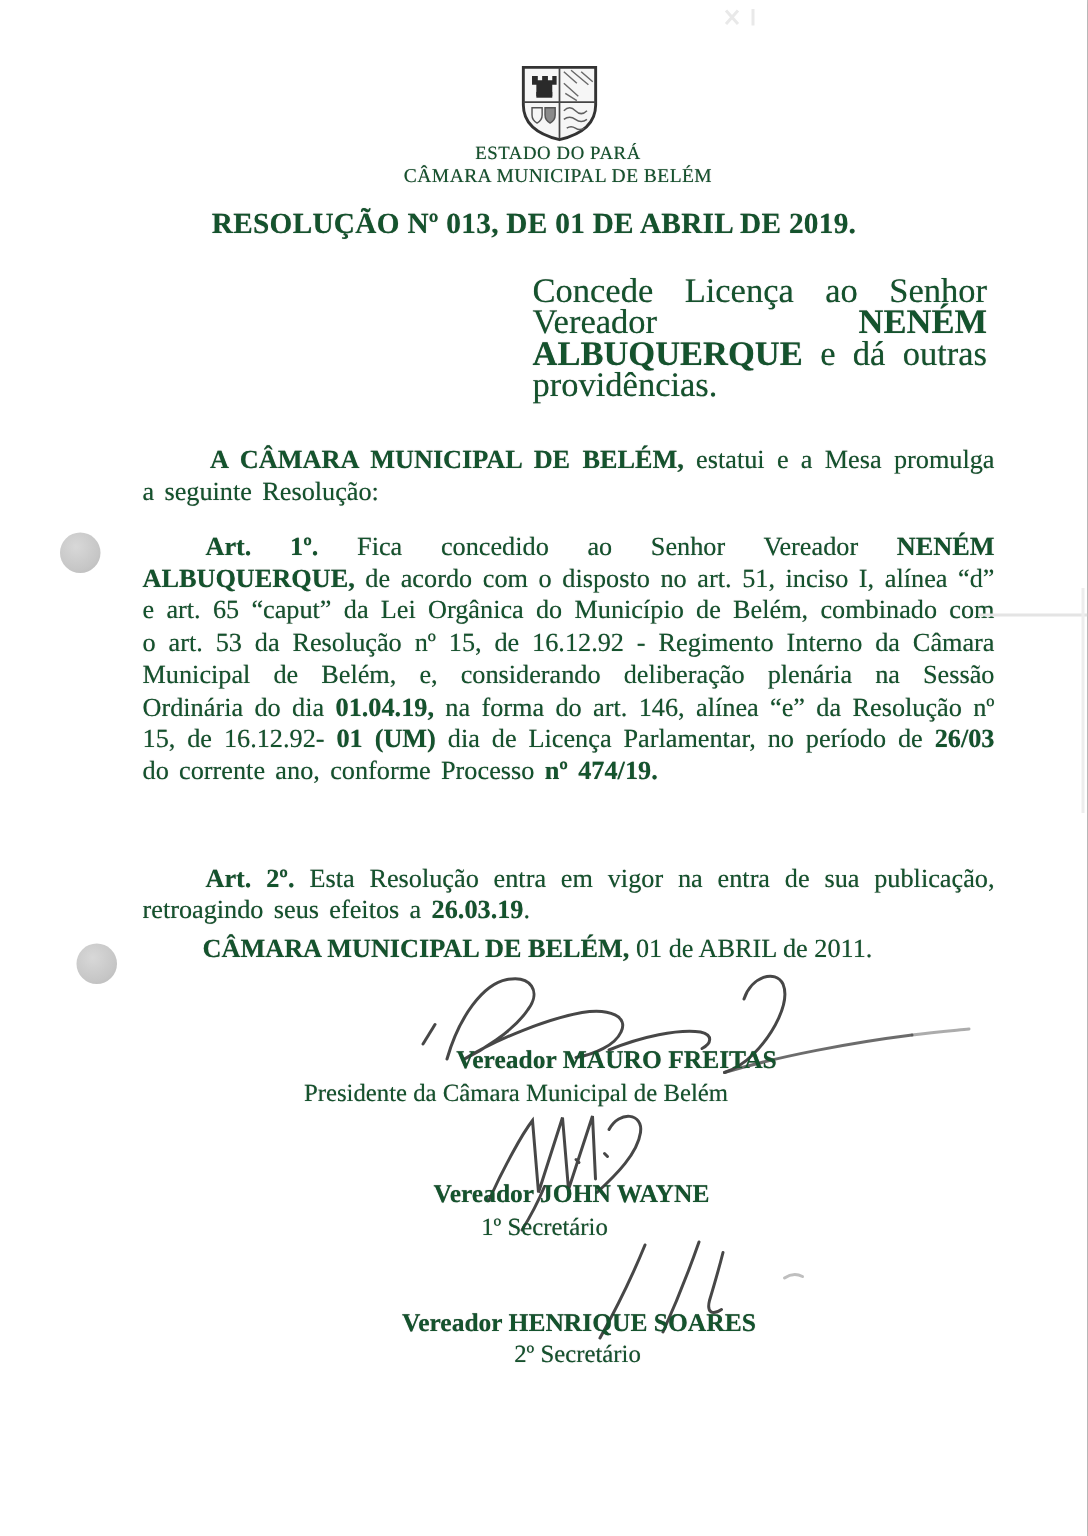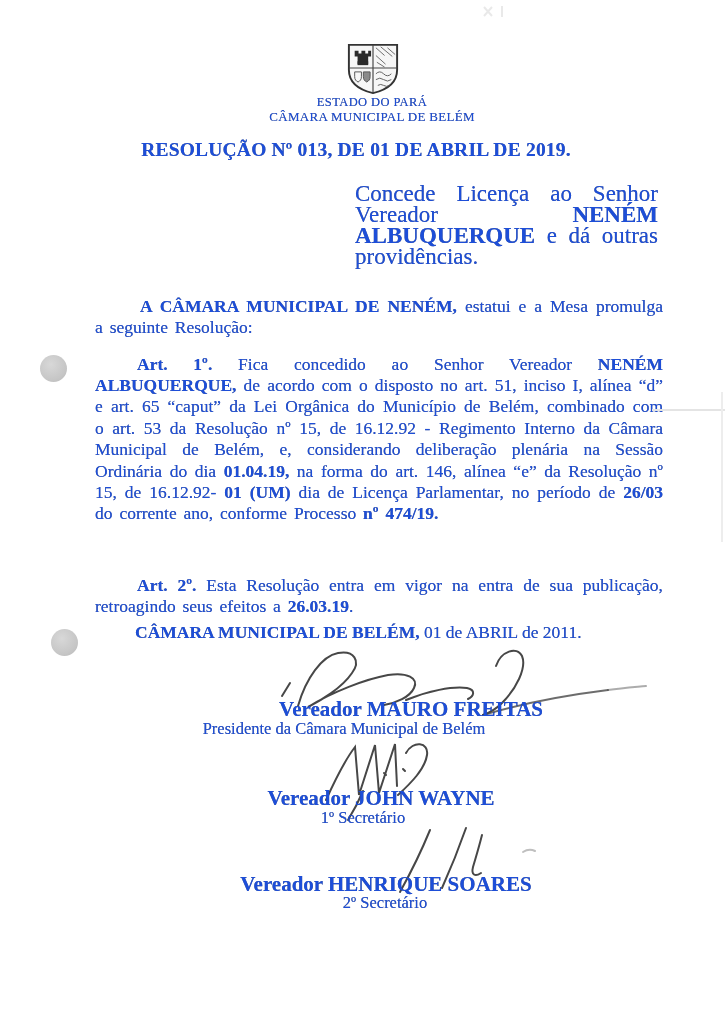--- a/index.html
+++ b/index.html
@@ -7,7 +7,7 @@
     position:relative;width:725px;height:1024px;margin:0 auto;
     background:#fff;overflow:hidden;
     font-family:"Liberation Serif","DejaVu Serif",serif;
-    color:#1d4ed8;
+    color:#14532d;
     box-shadow:0 0 6px rgba(0,0,0,.4);
   }
   .page *{box-sizing:border-box;}

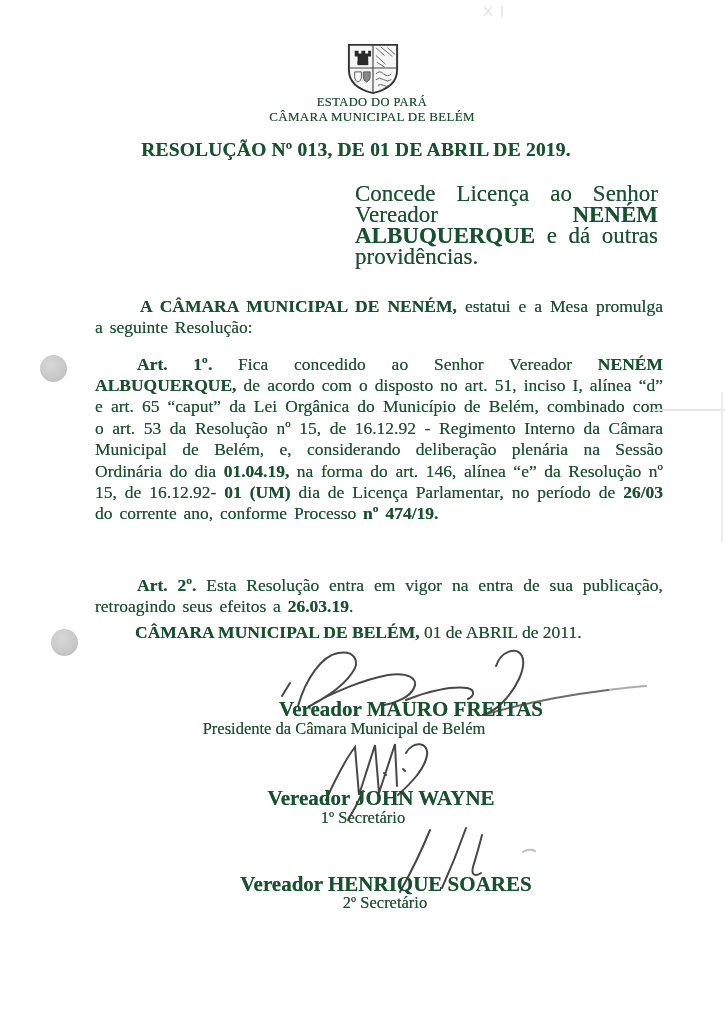--- a/index.html
+++ b/index.html
@@ -77,7 +77,7 @@
 
   <div class="summary txt"><span>Concede Licença ao Senhor Vereador </span><b>NENÉM ALBUQUERQUE</b><span> e dá outras providências.</span></div>
 
-  <p class="par par-preamble txt"><b>A CÂMARA MUNICIPAL DE NENÉM,</b><span> estatui e a Mesa promulga a seguinte Resolução:</span></p>
+  <p class="par par-preamble txt"><b>A CÂMARA MUNICIPAL DE BELÉM,</b><span> estatui e a Mesa promulga a seguinte Resolução:</span></p>
 
   <p class="par par-art1 txt"><b>Art. 1º.</b><span> Fica concedido ao Senhor Vereador </span><b>NENÉM ALBUQUERQUE,</b><span> de acordo com o disposto no art. 51, inciso I, alínea “d” e art. 65 “caput” da Lei Orgânica do Município de Belém, combinado com o art. 53 da Resolução nº 15, de 16.12.92 - Regimento Interno da Câmara Municipal de Belém, e, considerando deliberação plenária na Sessão Ordinária do dia </span><b>01.04.19,</b><span> na forma do art. 146, alínea “e” da Resolução nº 15, de 16.12.92- </span><b>01 (UM)</b><span> dia de Licença Parlamentar, no período de </span><b>26/03</b><span> do corrente ano, conforme Processo </span><b>nº 474/19.</b></p>
 

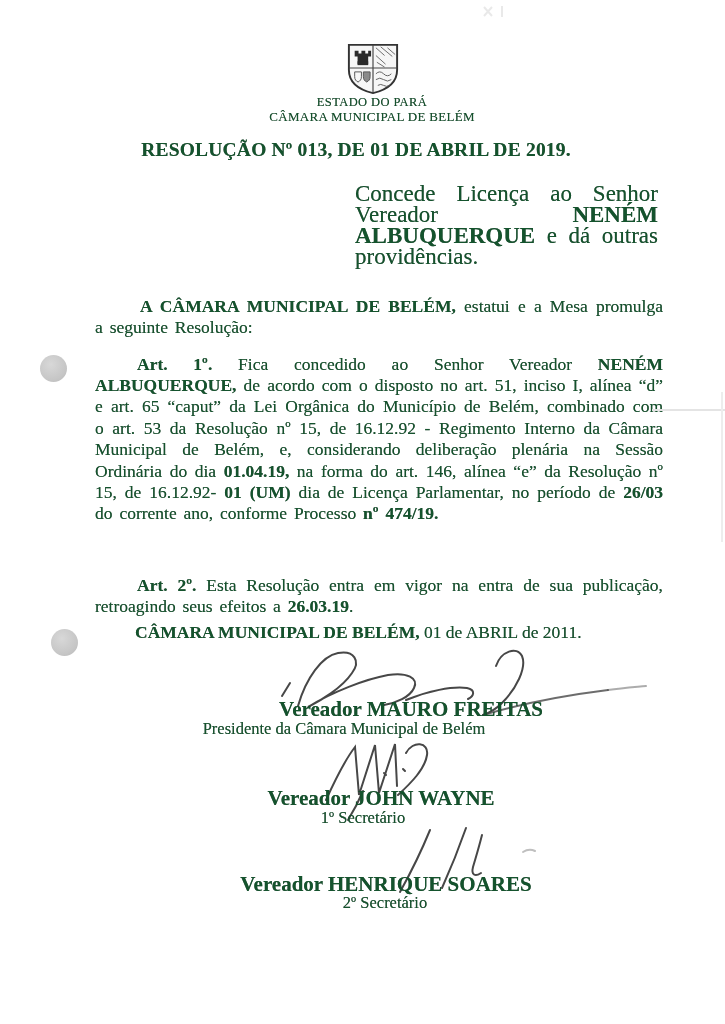--- a/index.html
+++ b/index.html
@@ -35,7 +35,7 @@
 
   .sig-svg{position:absolute;}
   .sig-name{position:absolute;width:300px;text-align:center;font-weight:bold;
-            font-size:21px;white-space:nowrap;}
+            font-size:17px;white-space:nowrap;}
   .sig-role{position:absolute;width:300px;text-align:center;font-size:16.5px;
             white-space:nowrap;}
 

